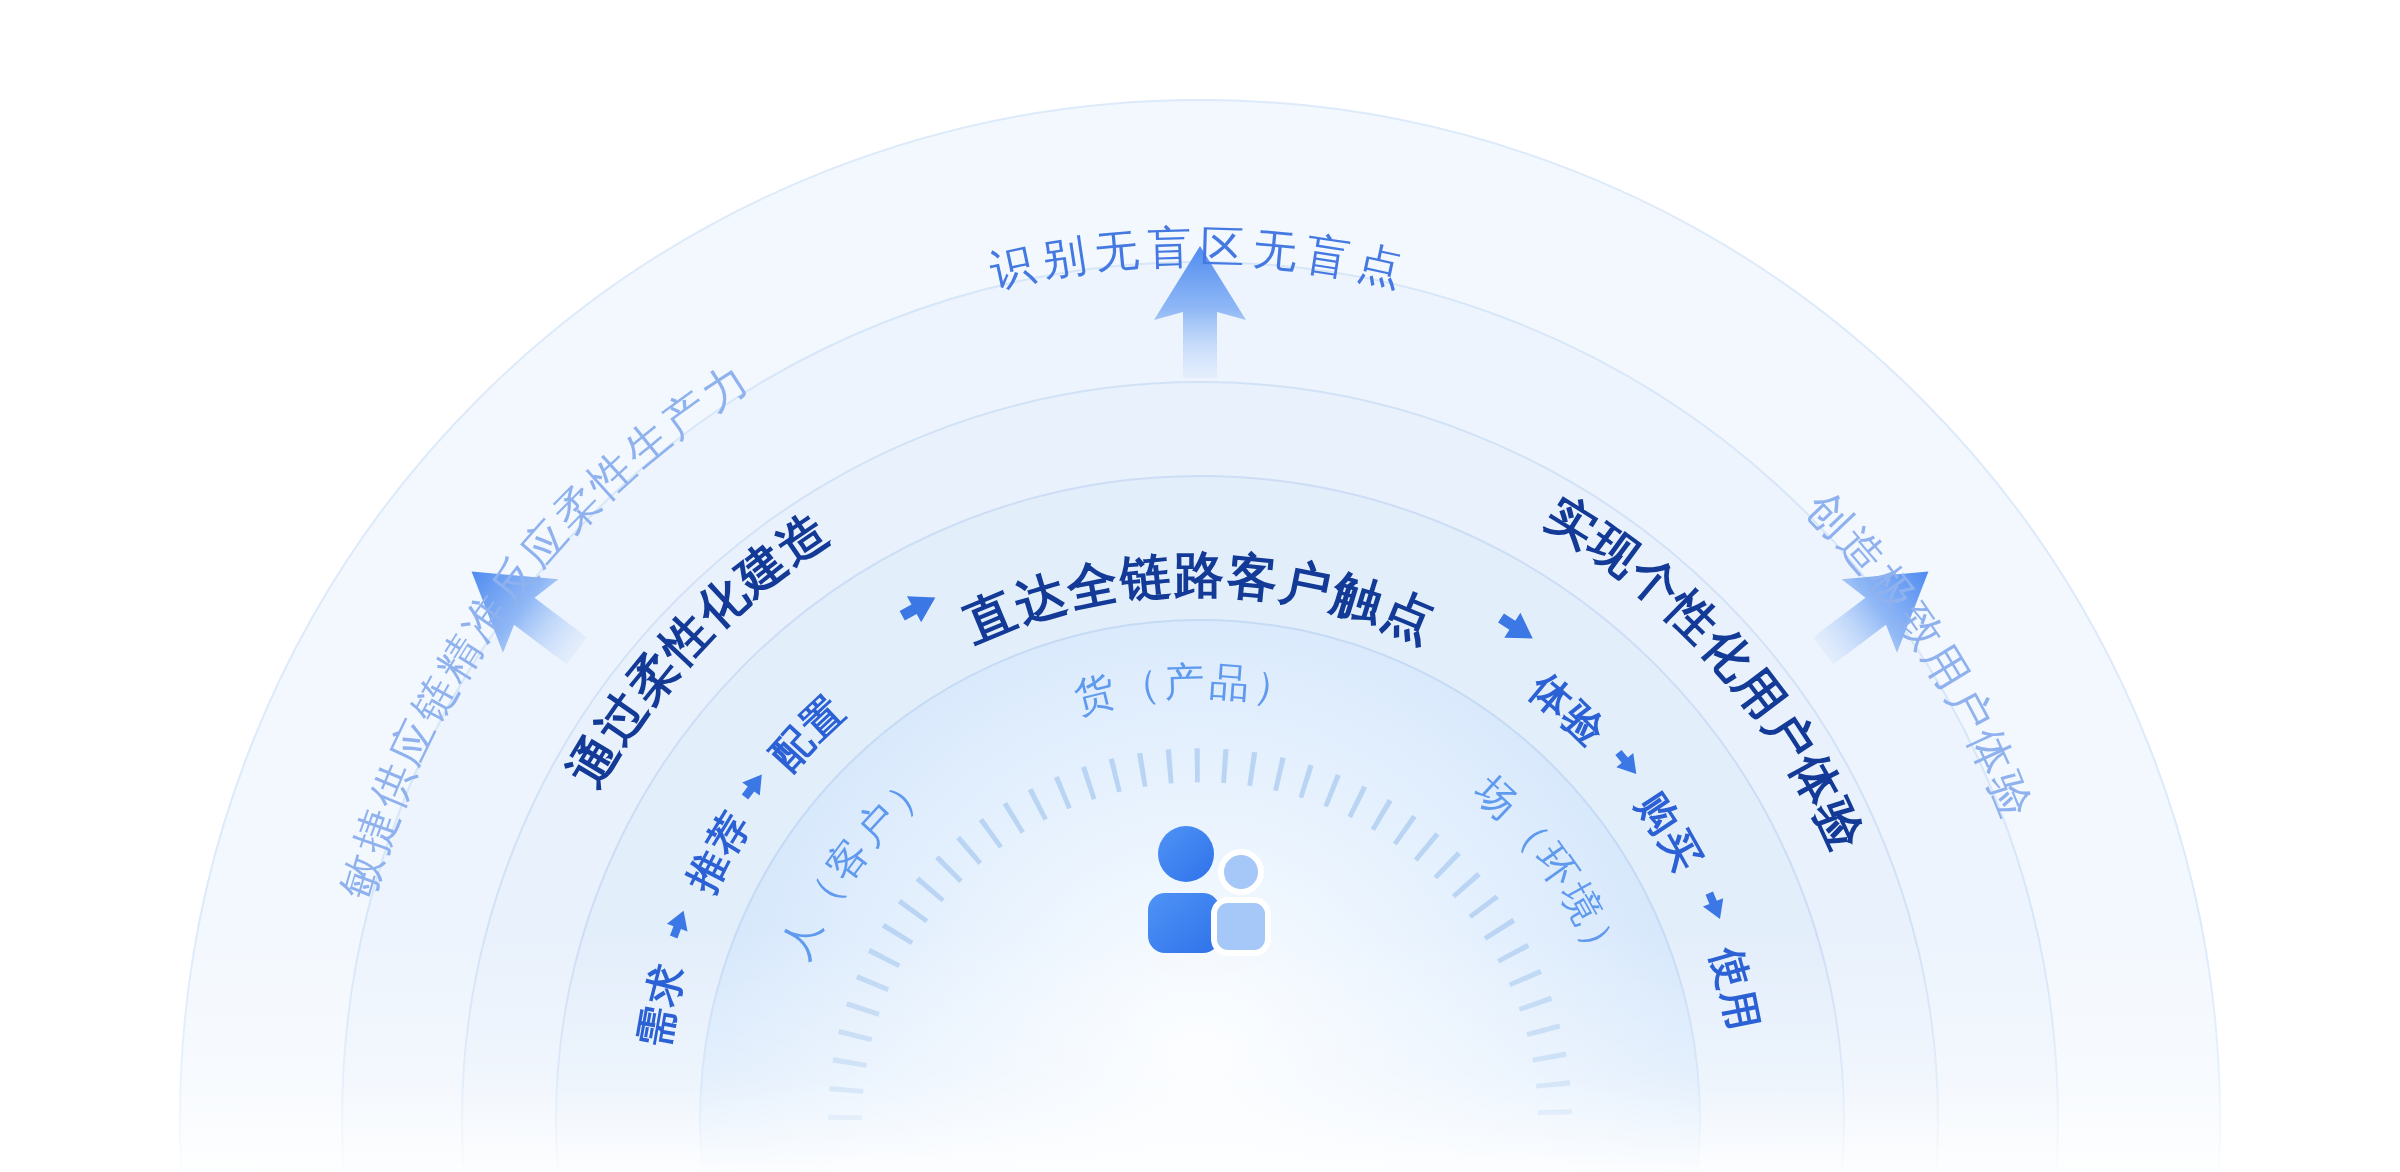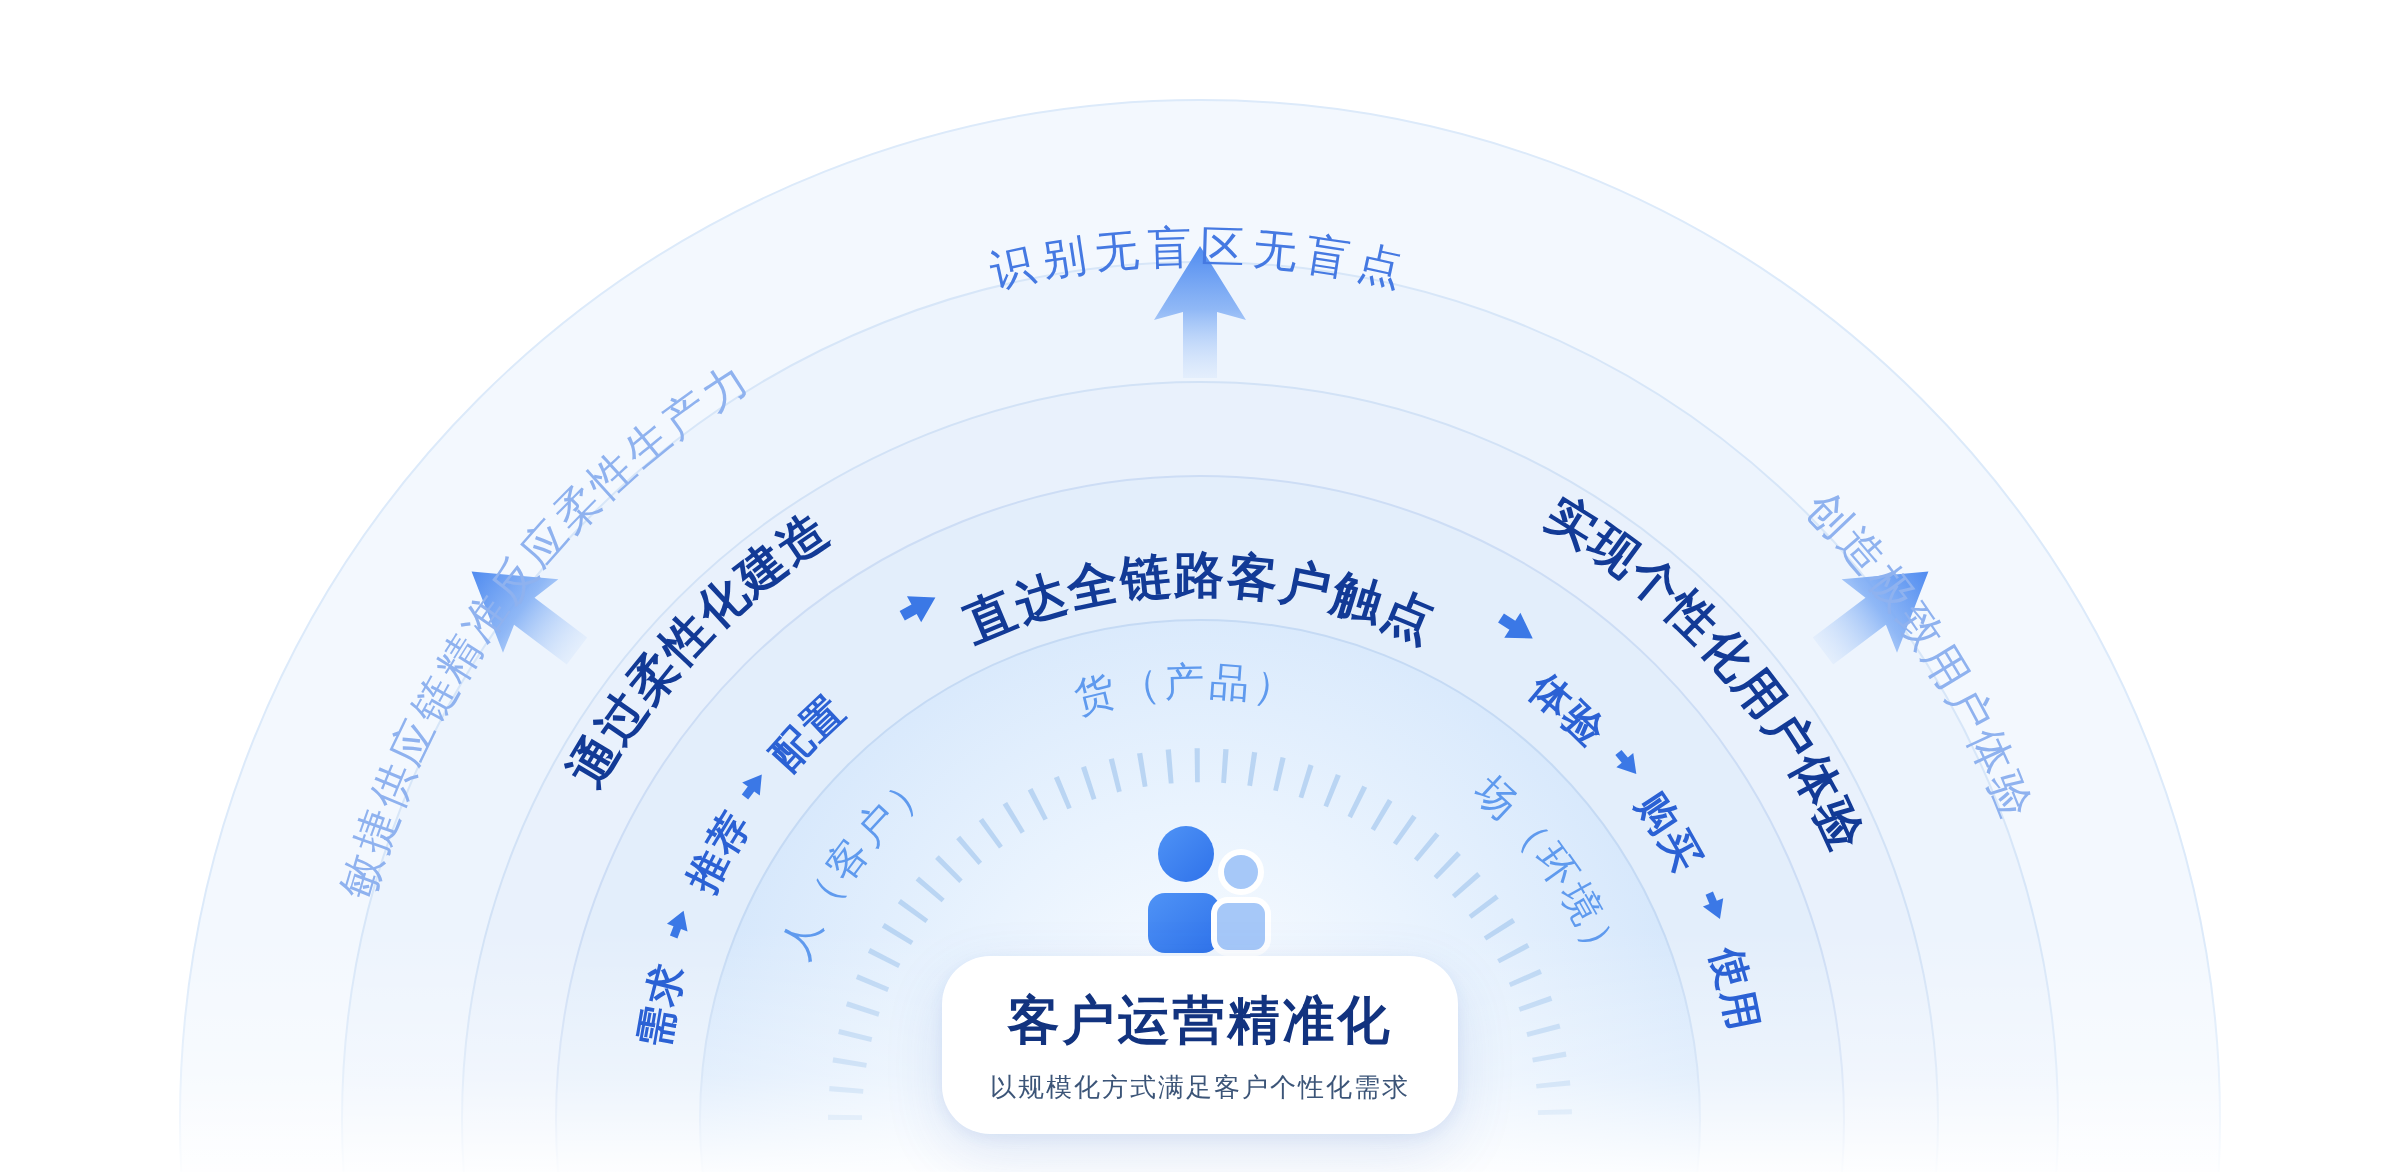--- a/index.html
+++ b/index.html
@@ -151,10 +151,6 @@
   </svg>
 
   
-  <div class="center-card">
-    <div class="card-title">客户运营精准化</div>
-    <div class="card-subtitle">以规模化方式满足客户个性化需求</div>
-  </div>
 </div>
 
 </body></html>

